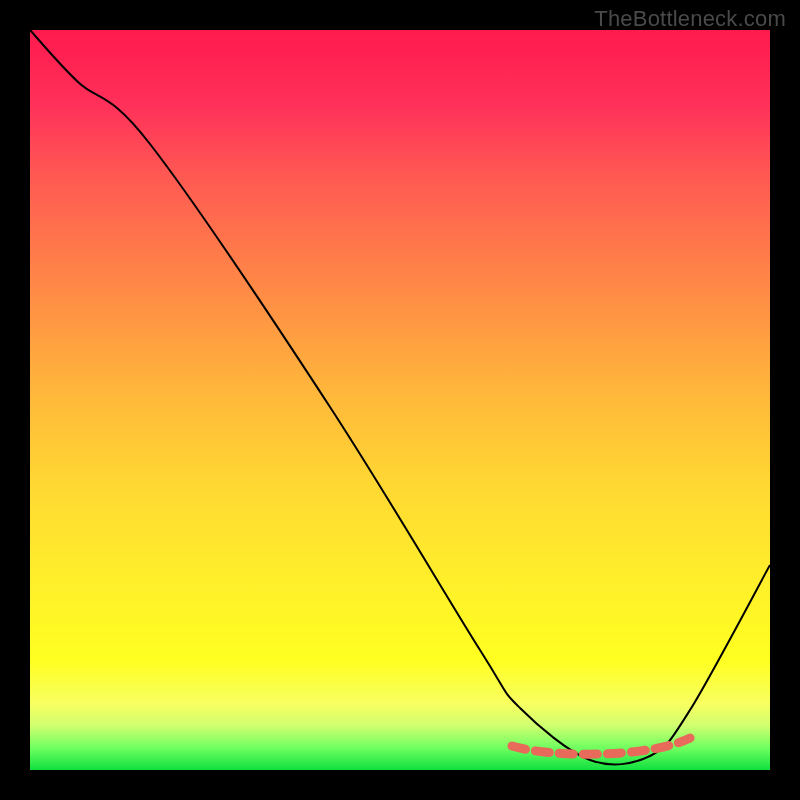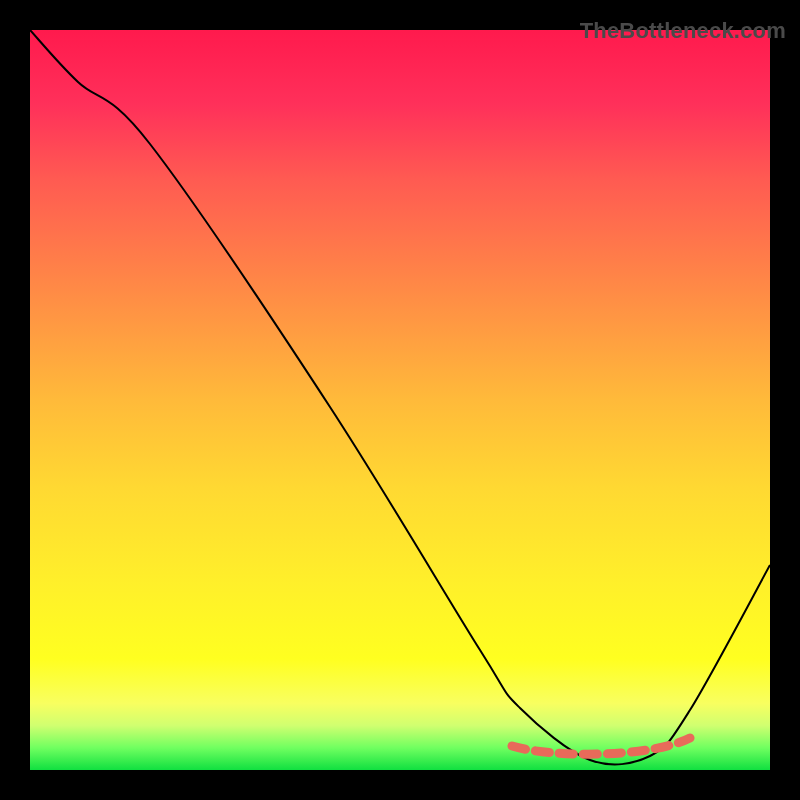--- a/index.html
+++ b/index.html
@@ -12,11 +12,11 @@
   }
   .watermark {
     position: absolute;
-    top: 18px;
+    top: 6px;
     right: 14px;
     color: #4a4a4a;
     font-size: 22px;
-    font-weight: 700;
+    font-weight: 400;
     z-index: 10;
     letter-spacing: 0.2px;
   }

